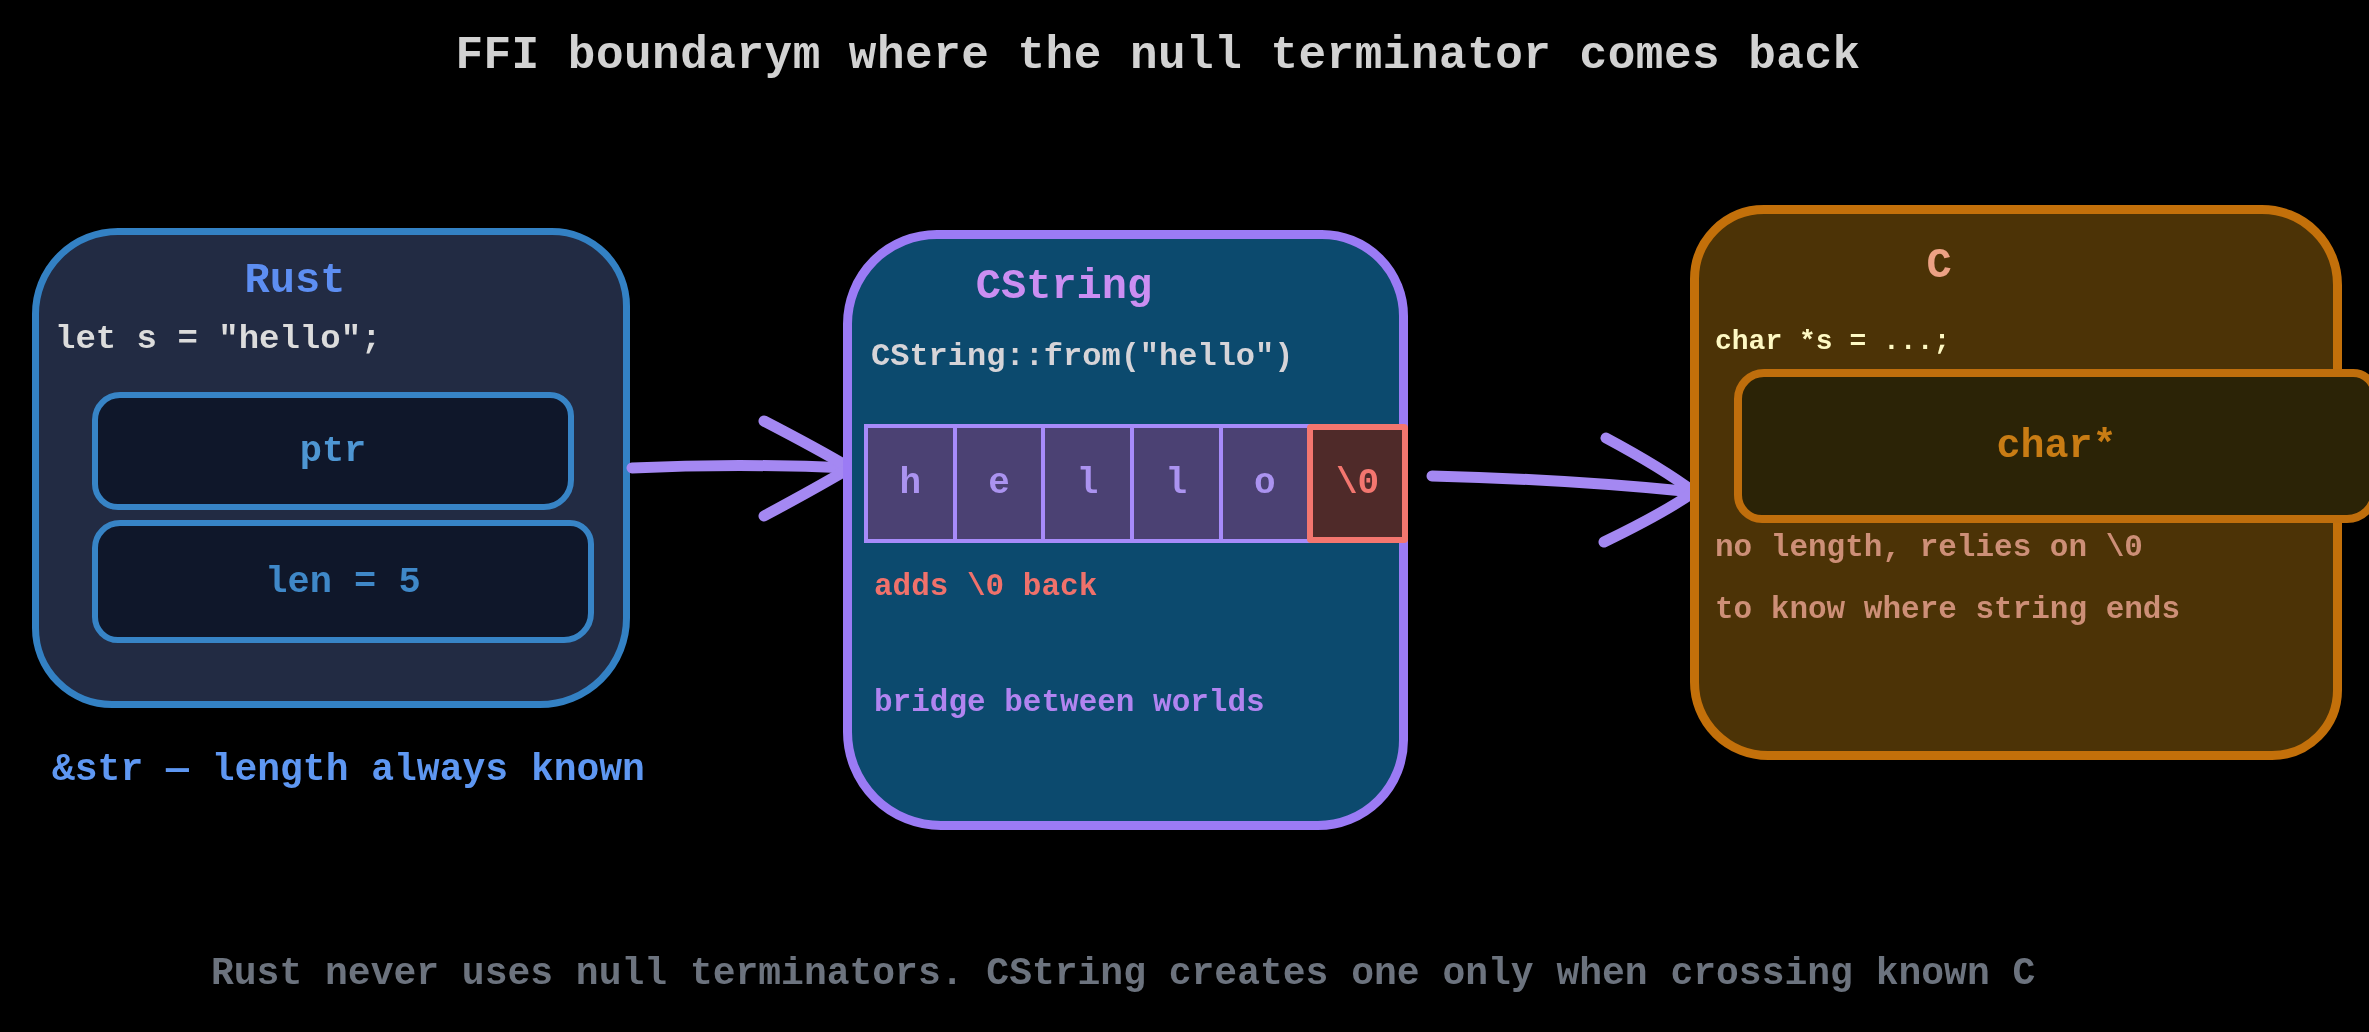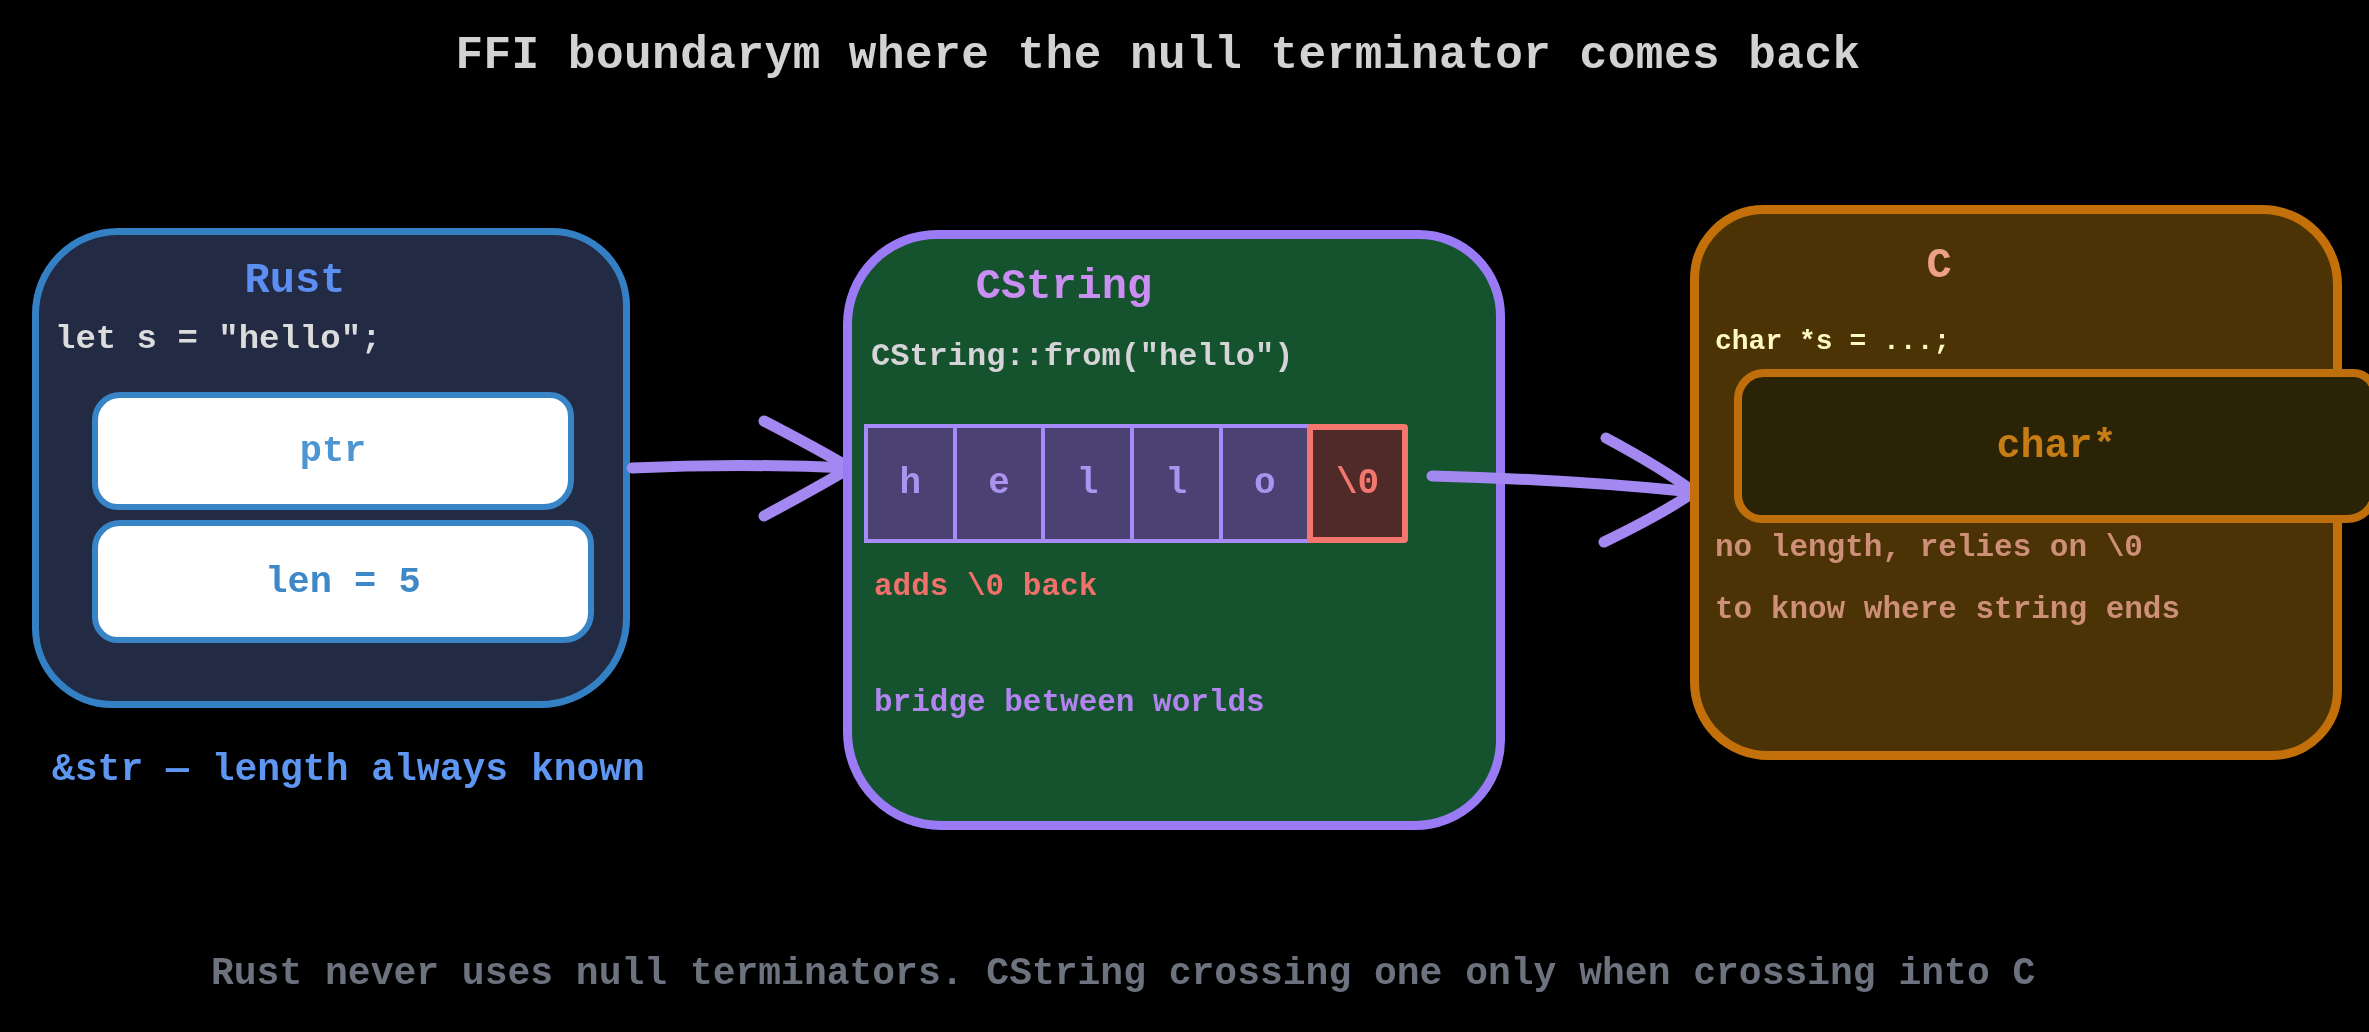--- a/index.html
+++ b/index.html
@@ -66,8 +66,8 @@
 
   
   .panel.cstring {
-    left: 843px; top: 230px; width: 662px; height: 600px;
-    background: #14532d;
+    left: 843px; top: 230px; width: 565px; height: 600px;
+    background: #0c4a6e;
     border: 9px solid #9b7bf5;
     border-radius: 94px 86px 90px 98px;
   }

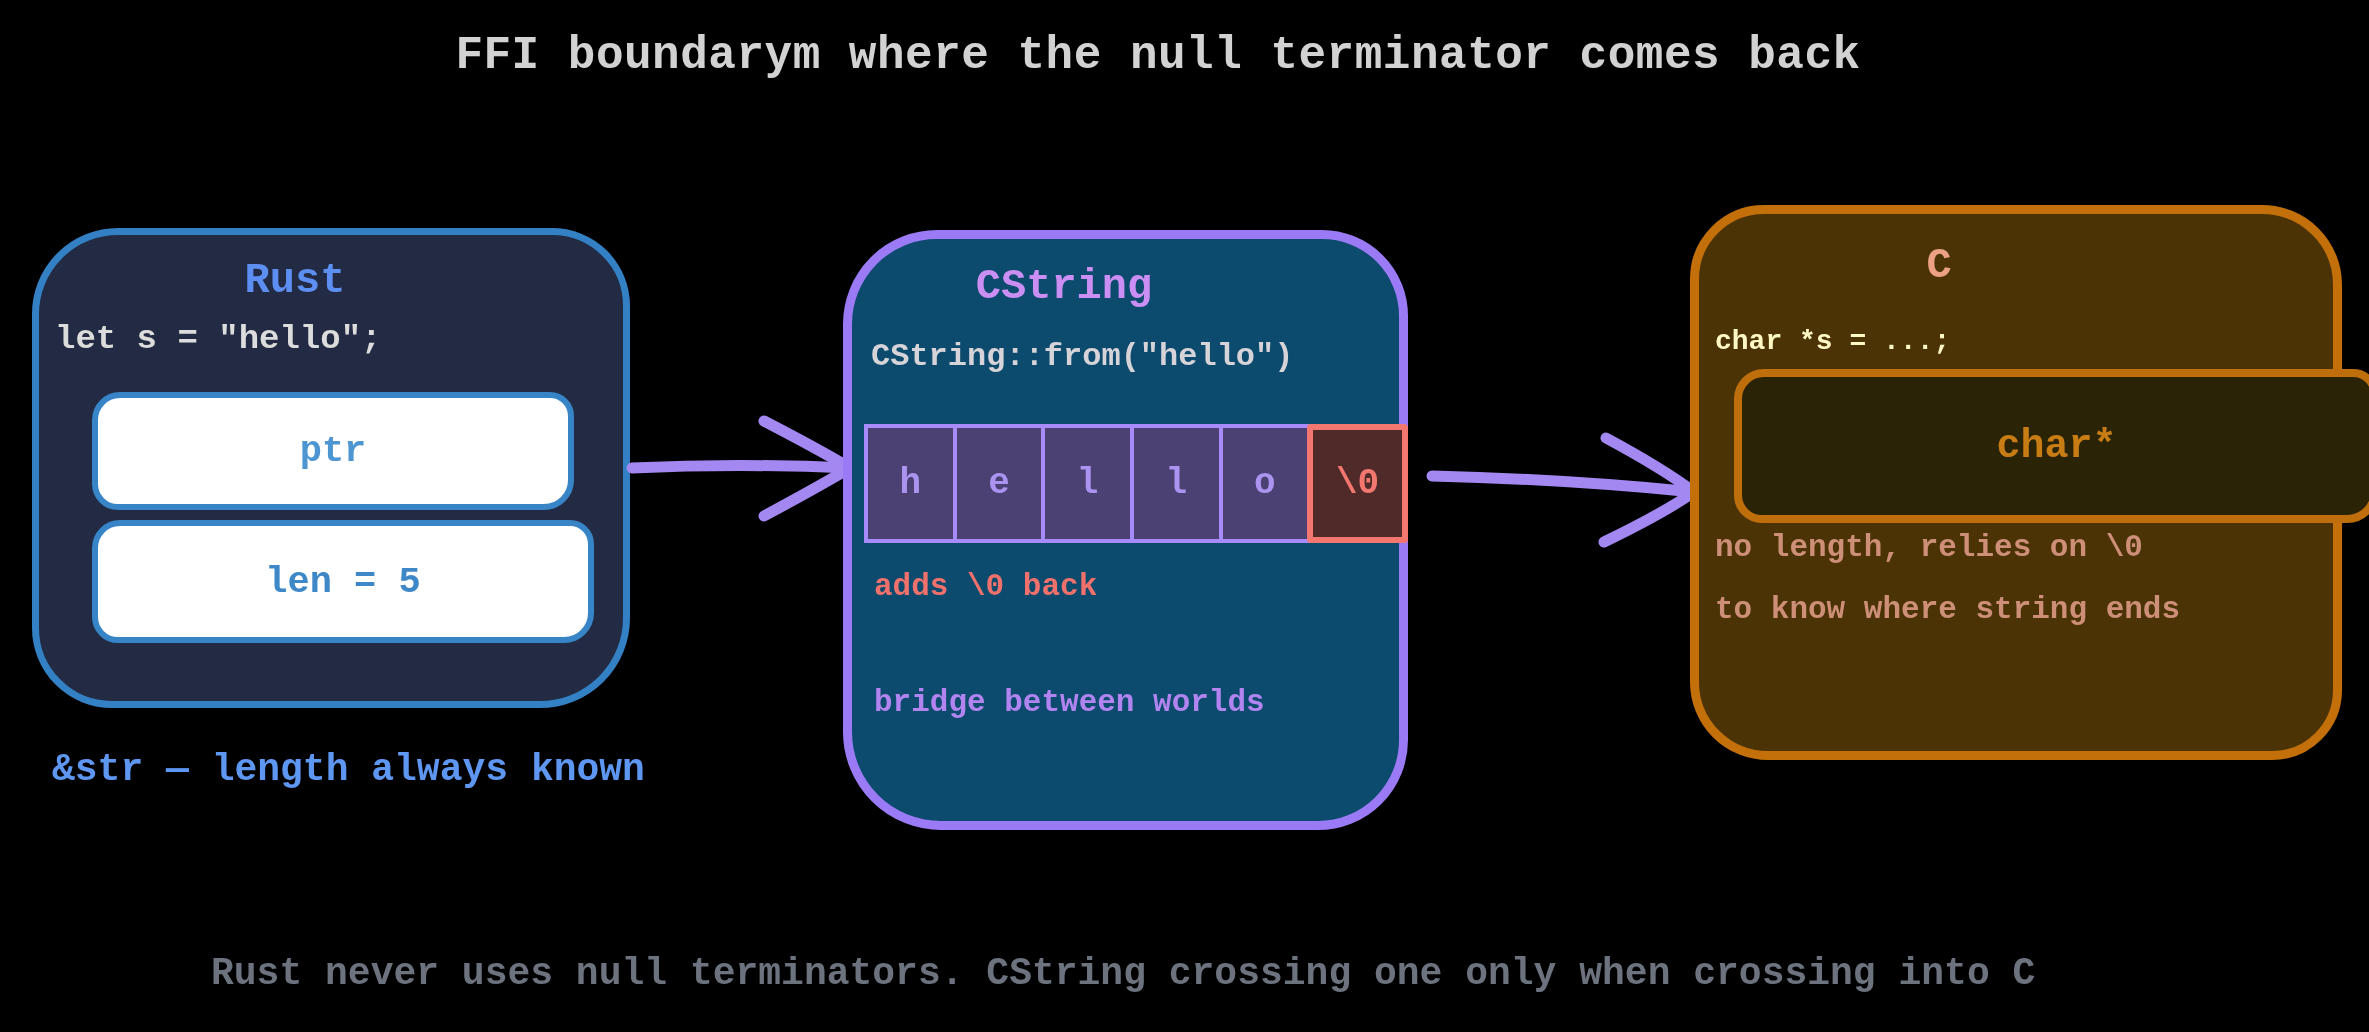--- a/index.html
+++ b/index.html
@@ -42,7 +42,7 @@
   .field {
     position: absolute; box-sizing: border-box;
     display: flex; align-items: center; justify-content: center;
-    background: #ffffff;
+    background: #0f172a;
     border: 6px solid #3784c6;
     border-radius: 28px 24px 30px 26px;
   }

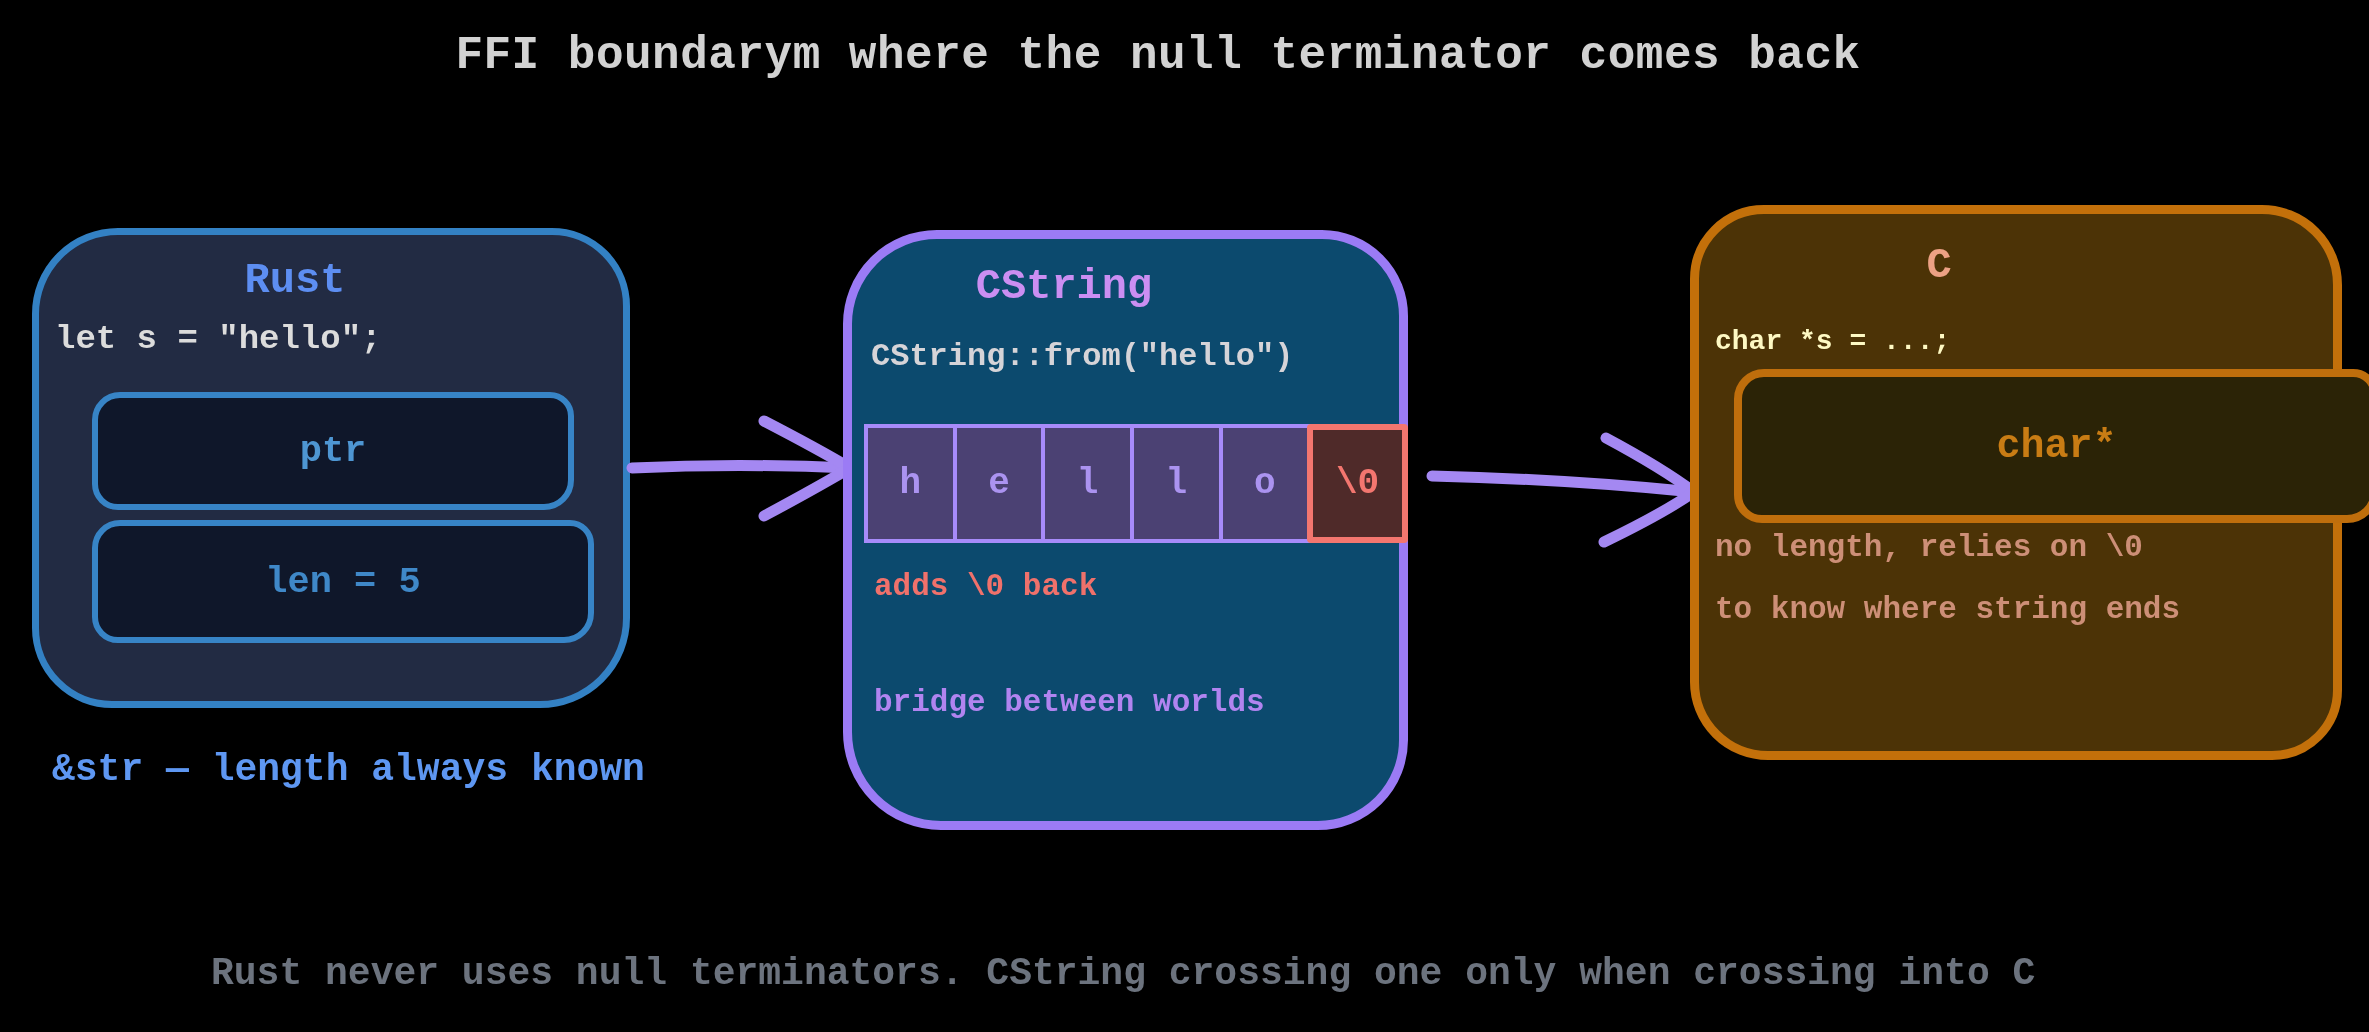--- a/index.html
+++ b/index.html
@@ -206,7 +206,7 @@
     <div class="note tan2">to know where string ends</div>
   </section>
 
-  <div class="caption">Rust never uses null terminators. CString crossing one only when crossing into C</div>
+  <div class="caption">Rust never uses null terminators. CString creates one only when crossing known C</div>
 
 </div>
 

